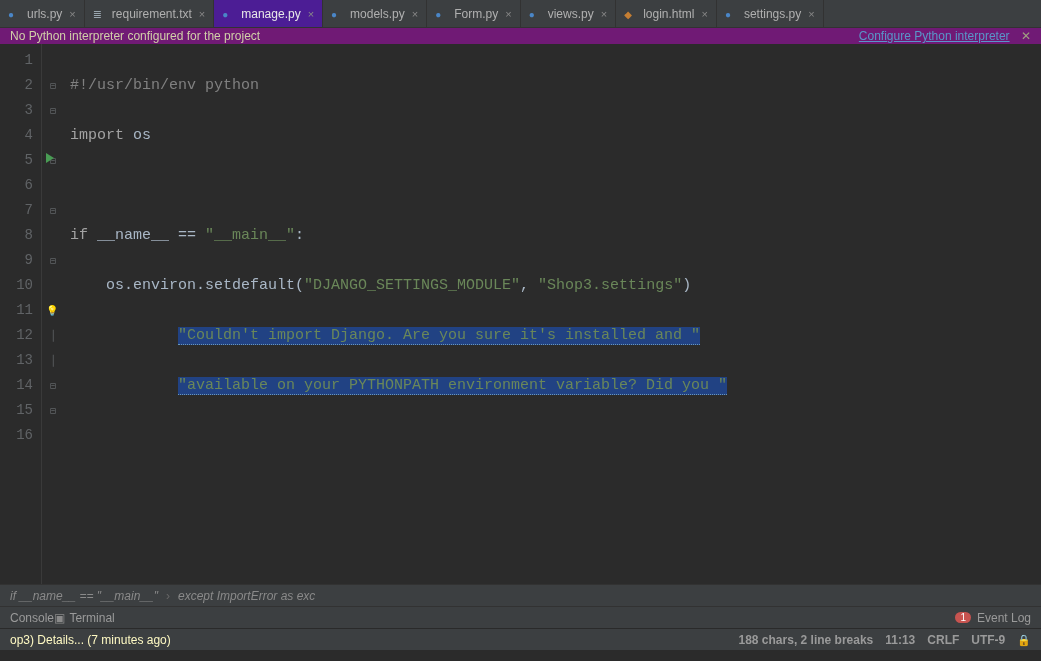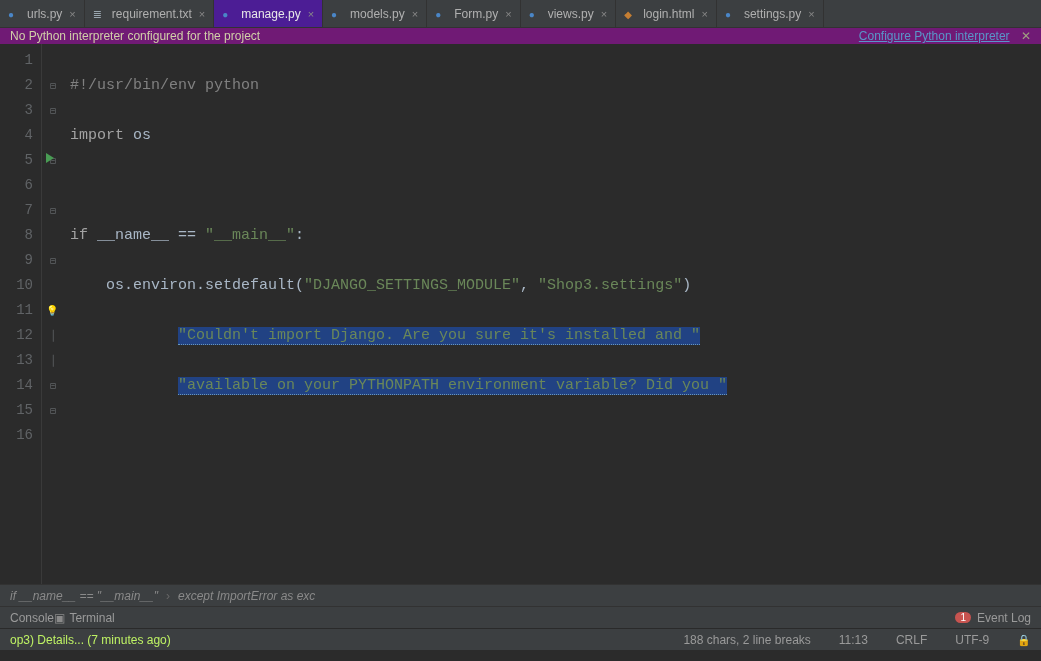--- a/index.html
+++ b/index.html
@@ -100,7 +100,7 @@
     background:#3c3f41; color:#9a9a9a;
     border-top:1px solid #2a2a2a;
   }
-  .status .link { color:#bef264; cursor:pointer; }
+  .status .link { color:#fef9c3; cursor:pointer; }
   .status .right { margin-left:auto; display:flex; gap:28px; }
   .lock::before { content:"🔒"; font-size:11px; }
 

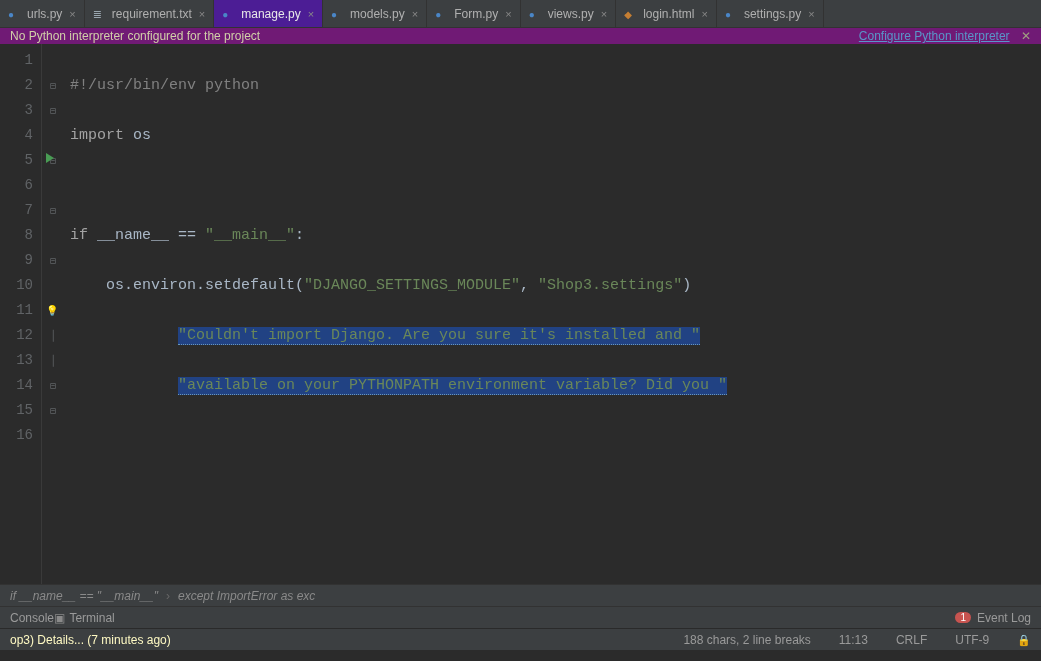--- a/index.html
+++ b/index.html
@@ -101,7 +101,7 @@
     border-top:1px solid #2a2a2a;
   }
   .status .link { color:#fef9c3; cursor:pointer; }
-  .status .right { margin-left:auto; display:flex; gap:28px; }
+  .status .right { margin-left:auto; display:flex; gap:12px;font-weight:bold; }
   .lock::before { content:"🔒"; font-size:11px; }
 
   

